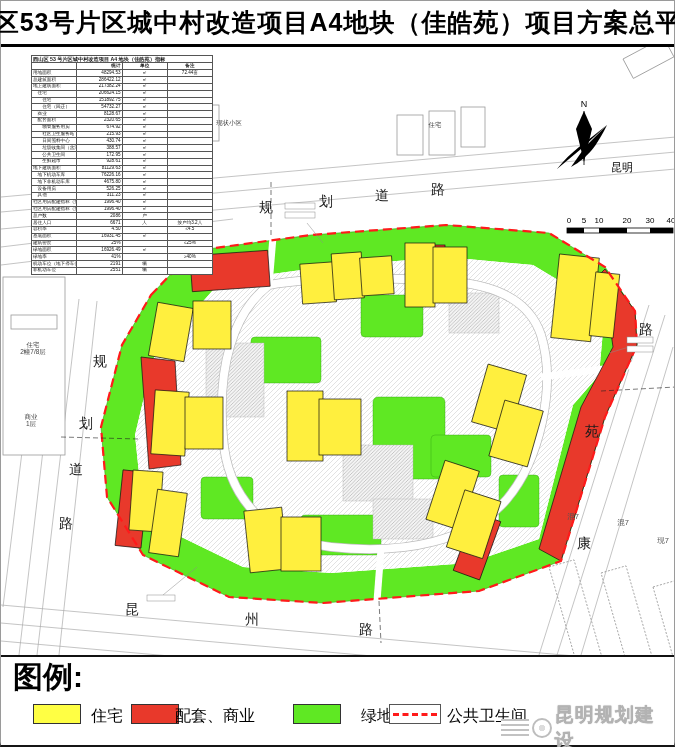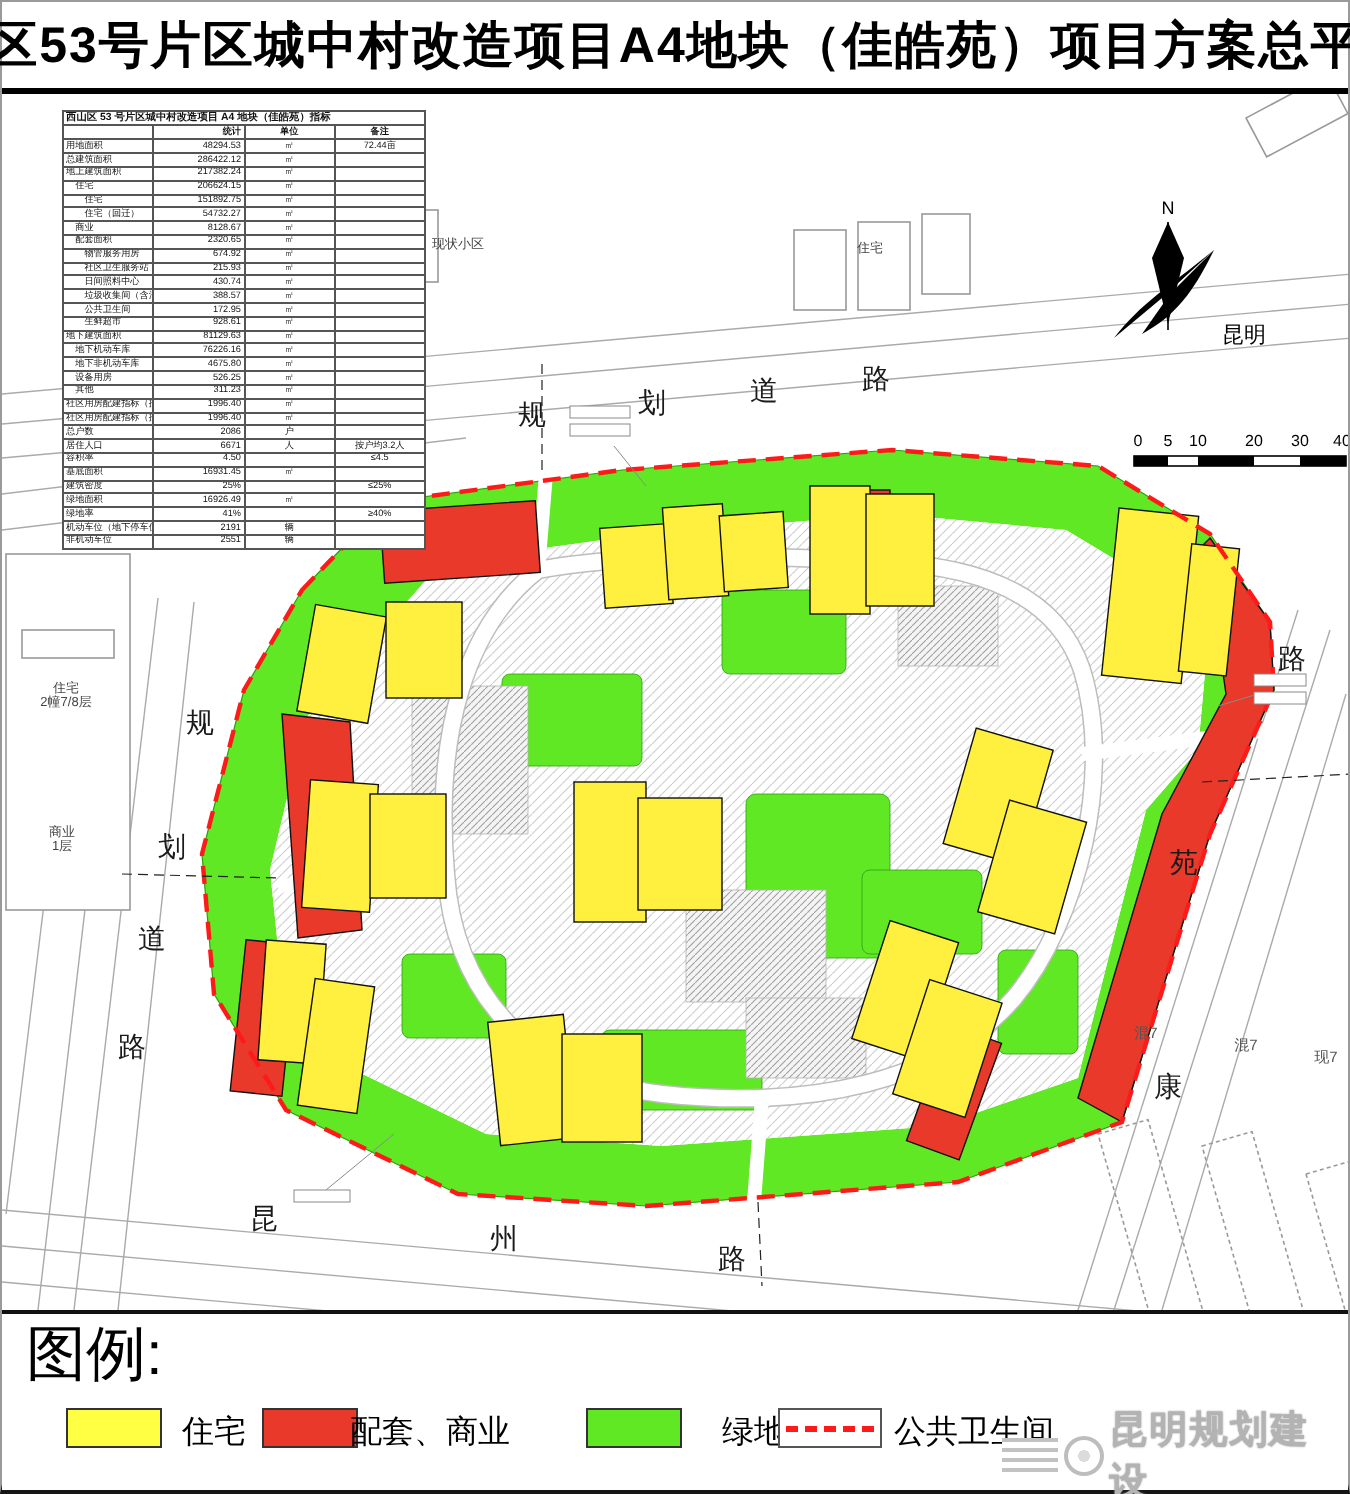--- a/index.html
+++ b/index.html
@@ -499,7 +499,7 @@
     <div class="ctxlabel" style="left:414px;top:74px;width:40px">住宅</div>
     <div class="ctxlabel sm" style="left:560px;top:466px;width:24px">混7</div>
     <div class="ctxlabel sm" style="left:610px;top:472px;width:24px">混7</div>
-    <div class="ctxlabel sm" style="left:650px;top:478px;width:24px">现7</div>
+    <div class="ctxlabel sm" style="left:650px;top:490px;width:24px">现7</div>
   </div>
 
   <div class="legend">

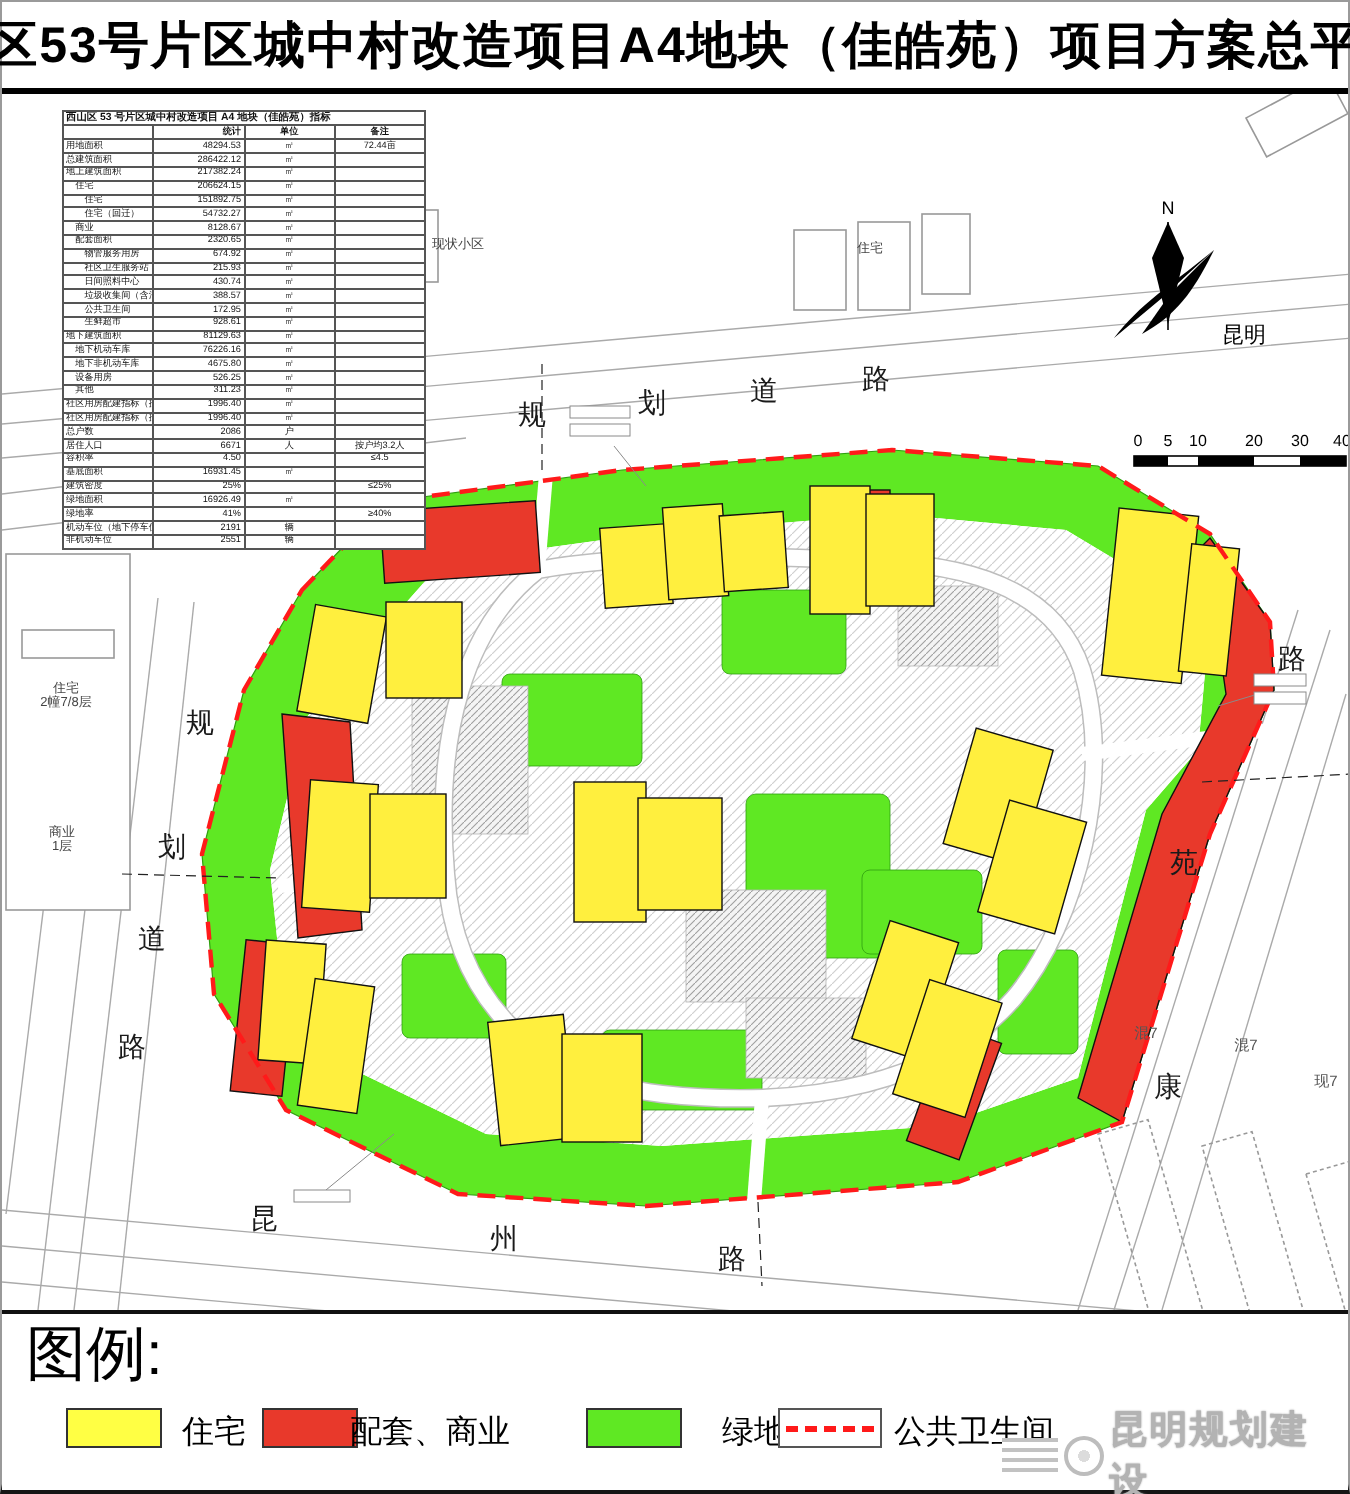--- a/index.html
+++ b/index.html
@@ -26,7 +26,7 @@
   .ctxlabel.sm{font-size:7.5px;color:#555;}
   
   .legend{position:relative;height:88px;border-top:2px solid #111;background:#fff;}
-  .legend h2{position:absolute;left:12px;top:0px;margin:0;font-size:30px;font-weight:normal;color:#000;}
+  .legend h2{position:absolute;left:12px;top:0px;margin:0;font-size:30px;font-weight:bold;color:#000;}
   .swatch{position:absolute;top:47px;width:48px;height:20px;border:1px solid #333;box-sizing:border-box;}
   .leglabel{position:absolute;top:49px;font-size:16px;color:#000;white-space:nowrap;}
   .redlinebox{position:absolute;top:47px;left:388px;width:52px;height:20px;border:1px solid #555;box-sizing:border-box;display:flex;align-items:center;justify-content:center;background:#fff;}

